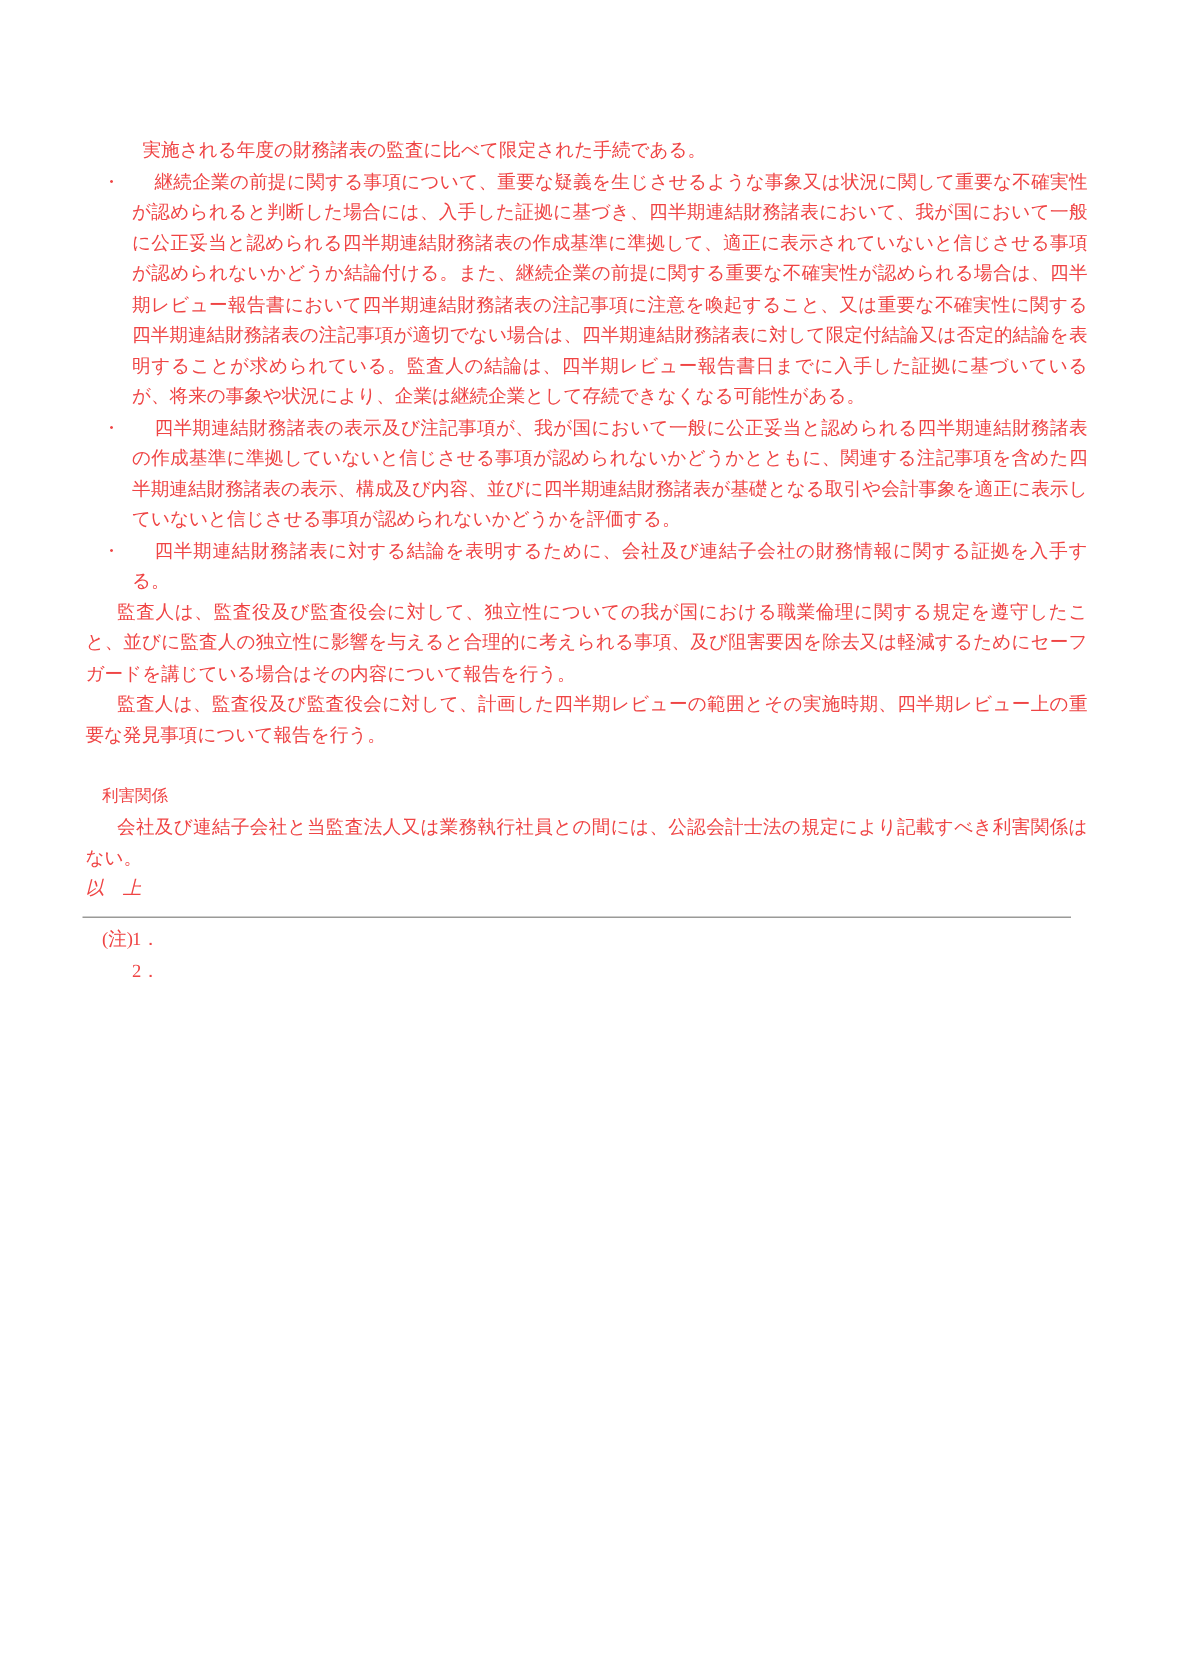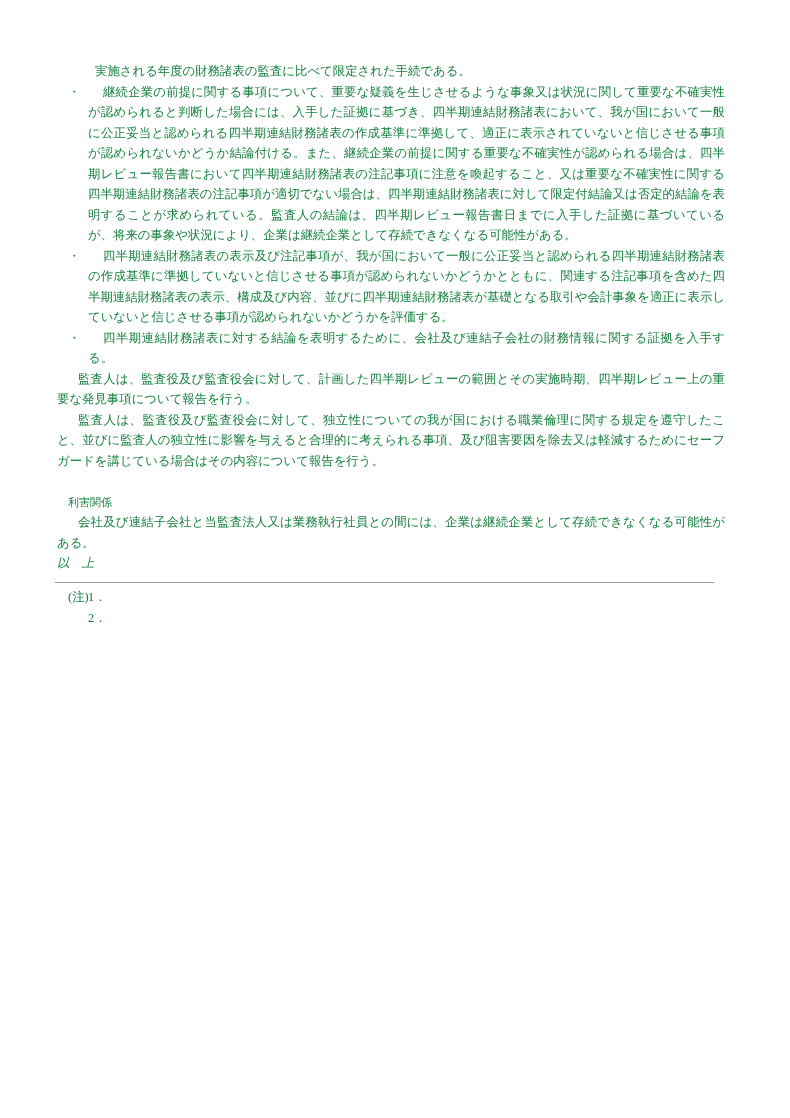--- a/index.html
+++ b/index.html
@@ -9,11 +9,11 @@
     width: 790px;
     height: 1118px;
     background: #ffffff;
-    color: #15803d;
+    color: #ef4444;
     font-family: "Liberation Serif", "DejaVu Serif", serif;
     font-size: 12.4px;
     line-height: 20.5px;
-    padding-top: 61px;
+    padding-top: 90px;
     overflow: hidden;
     line-break: loose;
   }

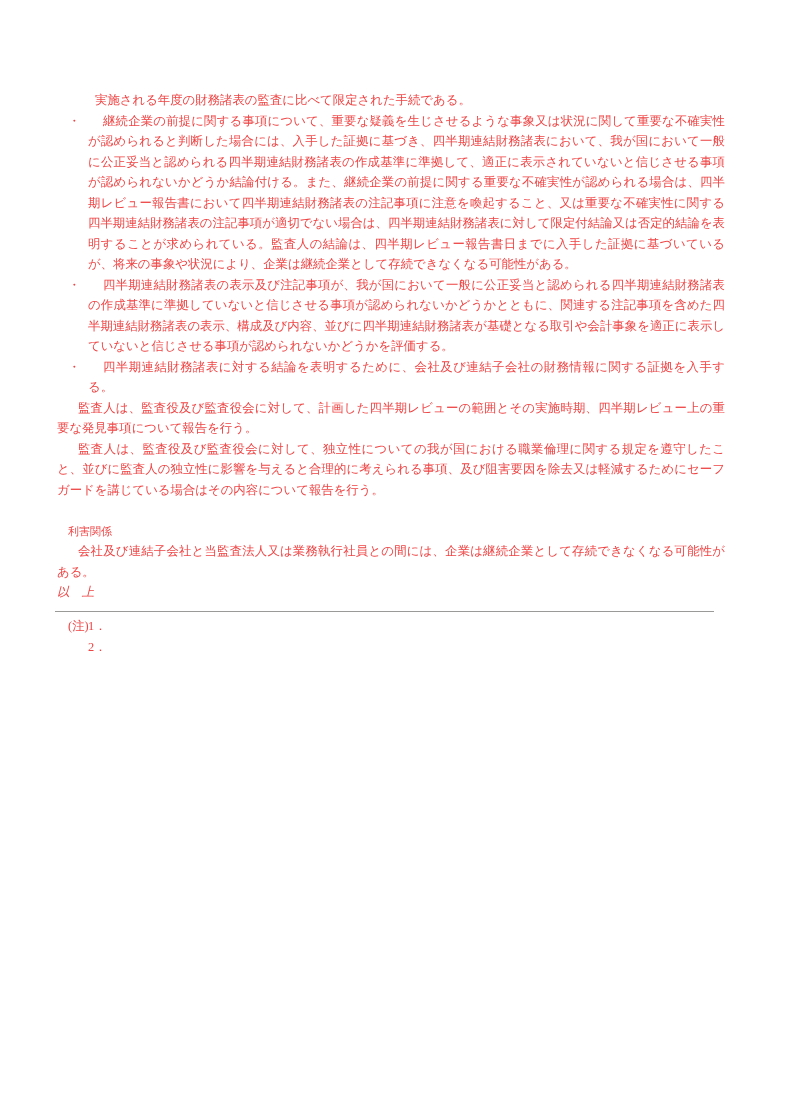--- a/index.html
+++ b/index.html
@@ -108,9 +108,9 @@
 
   </div>
 
+  <p class="para">監査人は、監査役及び監査役会に対して、独立性についての我が国における職業倫理に関する規定を遵守したこと、並びに監査人の独立性に影響を与えると合理的に考えられる事項、及び阻害要因を除去又は軽減するためにセーフガードを講じている場合はその内容について報告を行う。</p>
+
   <p class="para">監査人は、監査役及び監査役会に対して、計画した四半期レビューの範囲とその実施時期、四半期レビュー上の重要な発見事項について報告を行う。</p>
-
-  <p class="para">監査人は、監査役及び監査役会に対して、独立性についての我が国における職業倫理に関する規定を遵守したこと、並びに監査人の独立性に影響を与えると合理的に考えられる事項、及び阻害要因を除去又は軽減するためにセーフガードを講じている場合はその内容について報告を行う。</p>
 
   <h3 class="heading">利害関係</h3>
 

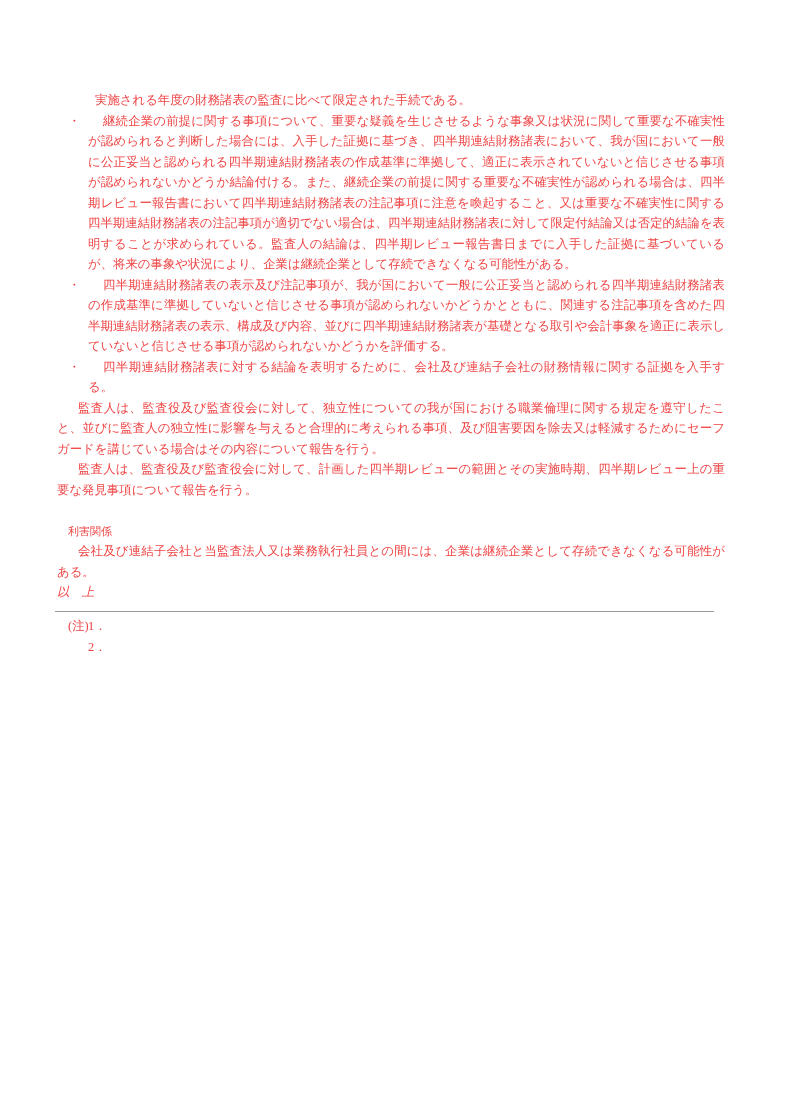--- a/index.html
+++ b/index.html
@@ -114,7 +114,7 @@
 
   <h3 class="heading">利害関係</h3>
 
-  <p class="para">会社及び連結子会社と当監査法人又は業務執行社員との間には、企業は継続企業として存続できなくなる可能性がある。</p>
+  <p class="para">会社及び連結子会社と当監査法人又は業務執行社員との間には、公認会計士法の規定により記載すべき利害関係はない。</p>
 
   <p class="closing">以　上</p>
 

